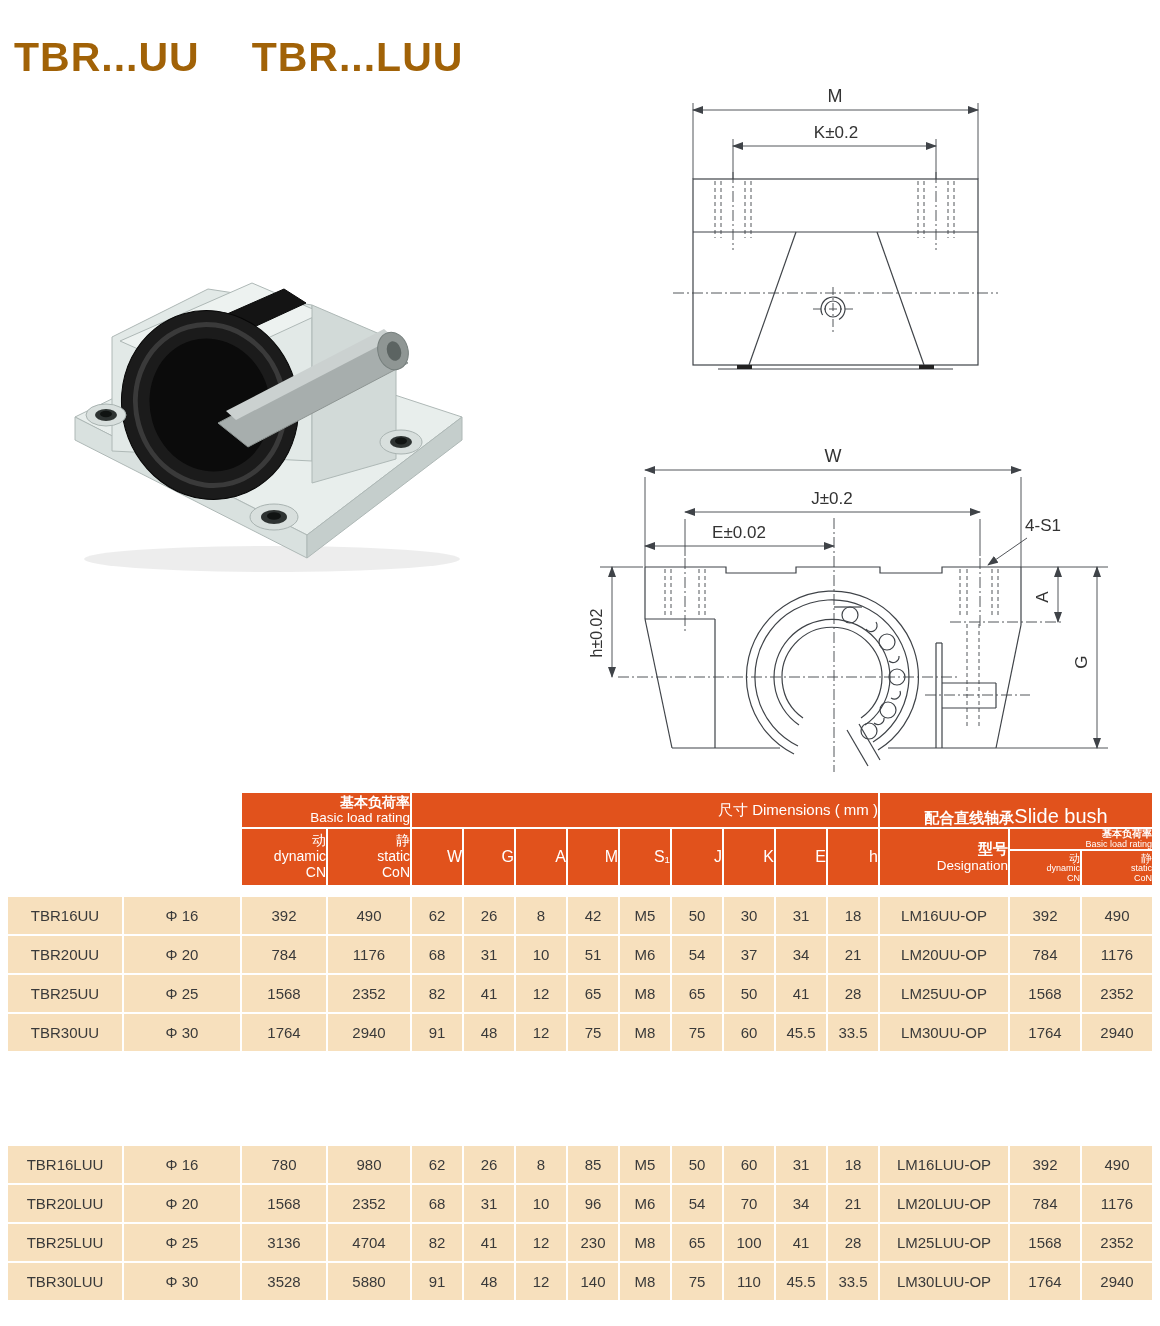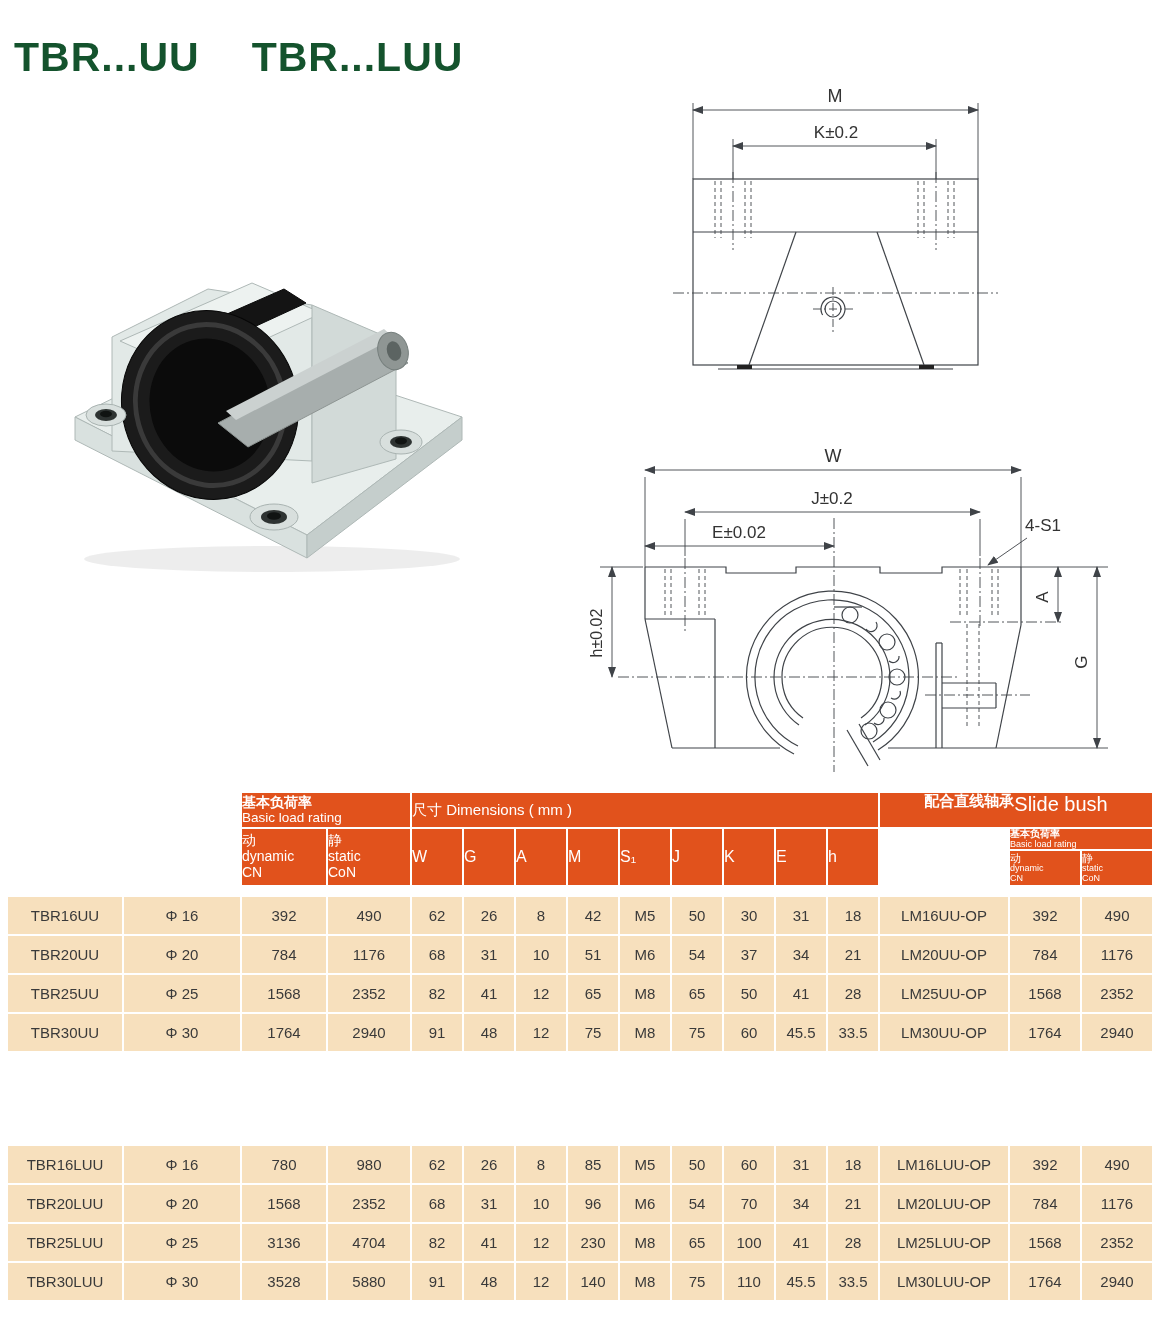--- a/index.html
+++ b/index.html
@@ -6,7 +6,7 @@
   .page{position:relative;width:1160px;height:1326px;background:#fff;overflow:hidden;
         font-family:"Liberation Sans","DejaVu Sans",sans-serif;}
   .title{position:absolute;left:14px;top:34px;font-size:41px;font-weight:bold;
-         color:#14532d;letter-spacing:1px;white-space:nowrap;}
+         color:#a16207;letter-spacing:1px;white-space:nowrap;}
   .title .t2{margin-left:52px;}
   svg text{font-family:"Liberation Sans","DejaVu Sans",sans-serif;}
 

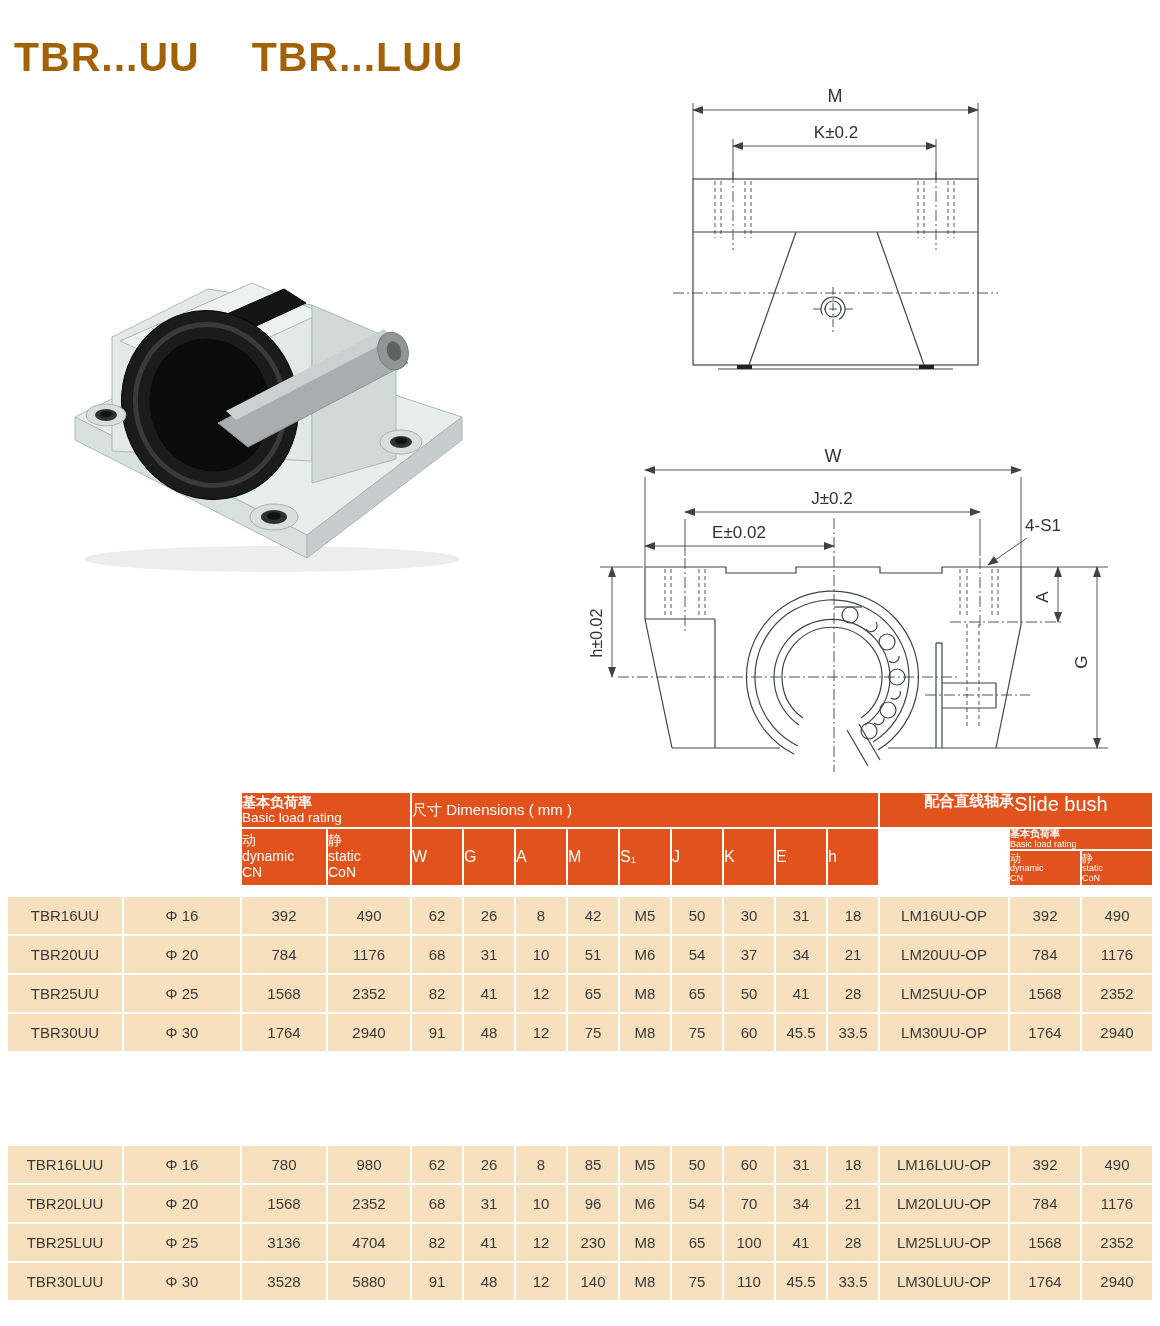--- a/index.html
+++ b/index.html
@@ -14,7 +14,7 @@
   .tblock{position:absolute;left:8px;width:1144px;}
   .grid{display:grid;grid-template-columns:114px 116px 84px 82px repeat(9,50px) 128px 70px 70px;gap:2px;}
   .thead{grid-template-rows:34px 20px 34px;}
-  .th{background:#E1521C;color:#fff;display:flex;flex-direction:column;align-items:flex-start;
+  .th{background:#E1521C;color:#fff;display:flex;flex-direction:column;align-items:flex-end;
       justify-content:center;text-align:center;line-height:1.12;font-size:14px;}
   .th .zh{font-size:15px;font-weight:bold;}
   .th .en{font-size:13.5px;}

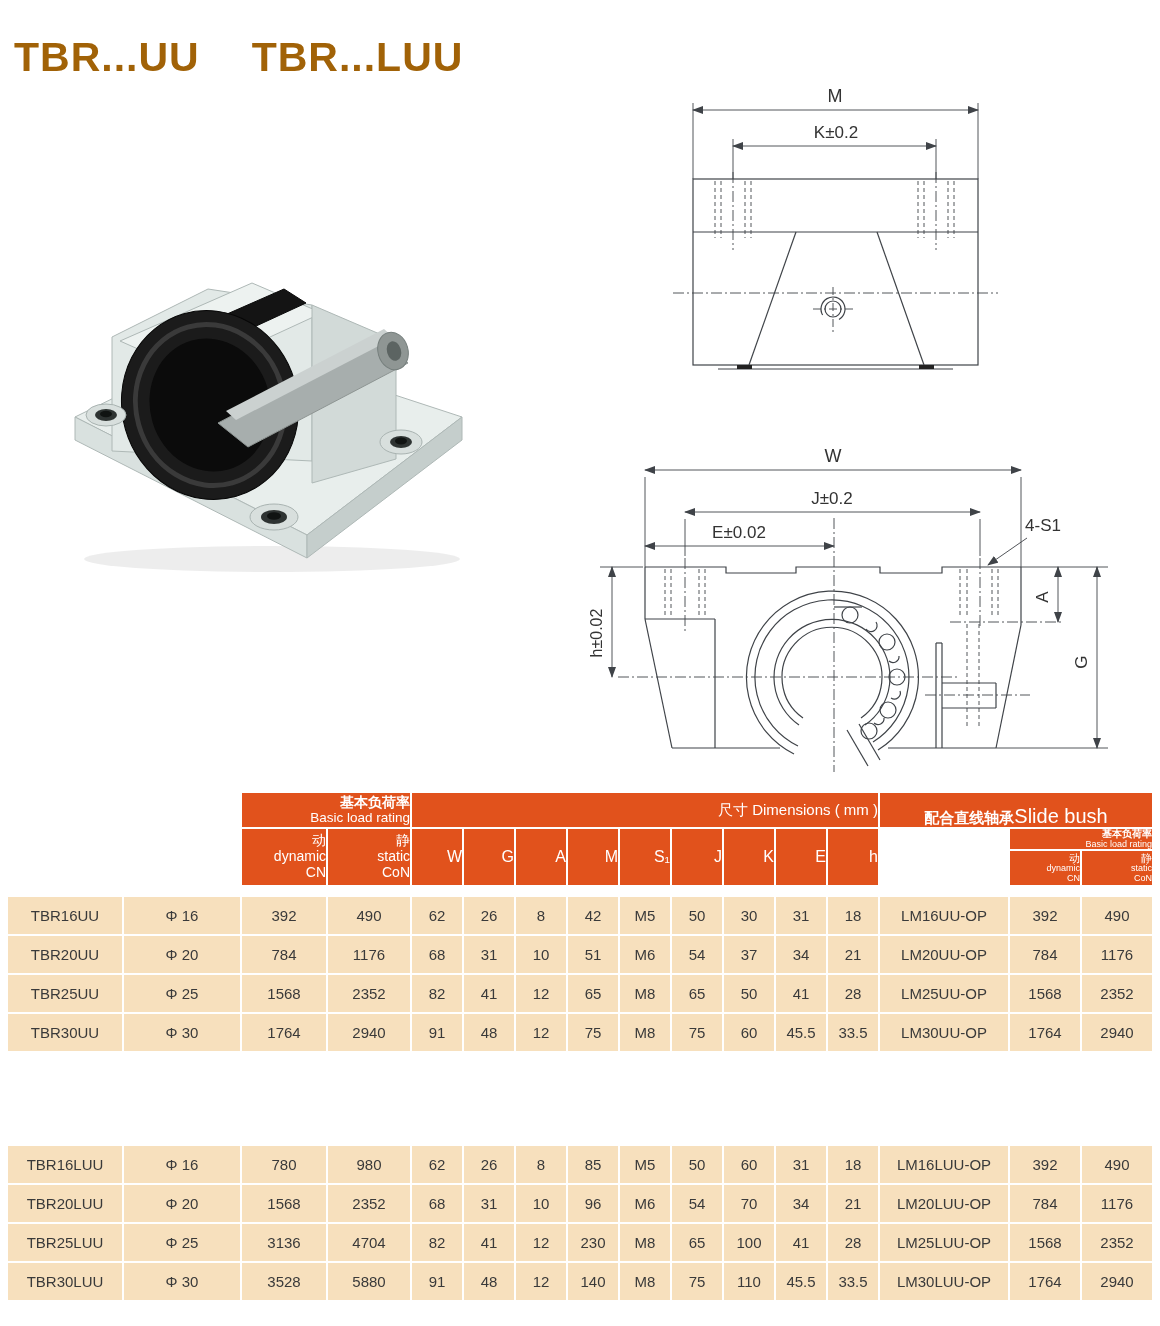--- a/index.html
+++ b/index.html
@@ -252,6 +252,10 @@
       <div class="th" style="grid-column:14/17;grid-row:1;flex-direction:row;">
         <span class="zh">配合直线轴承</span>
         <span class="en" style="font-size:20px">Slide bush</span>
+      </div>
+      <div class="th" style="grid-column:14;grid-row:2/4">
+        <span class="zh">型号</span>
+        <span class="en">Designation</span>
       </div>
       <div class="th" style="grid-column:15/17;grid-row:2">
         <span class="sm" style="font-weight:bold">基本负荷率</span>

